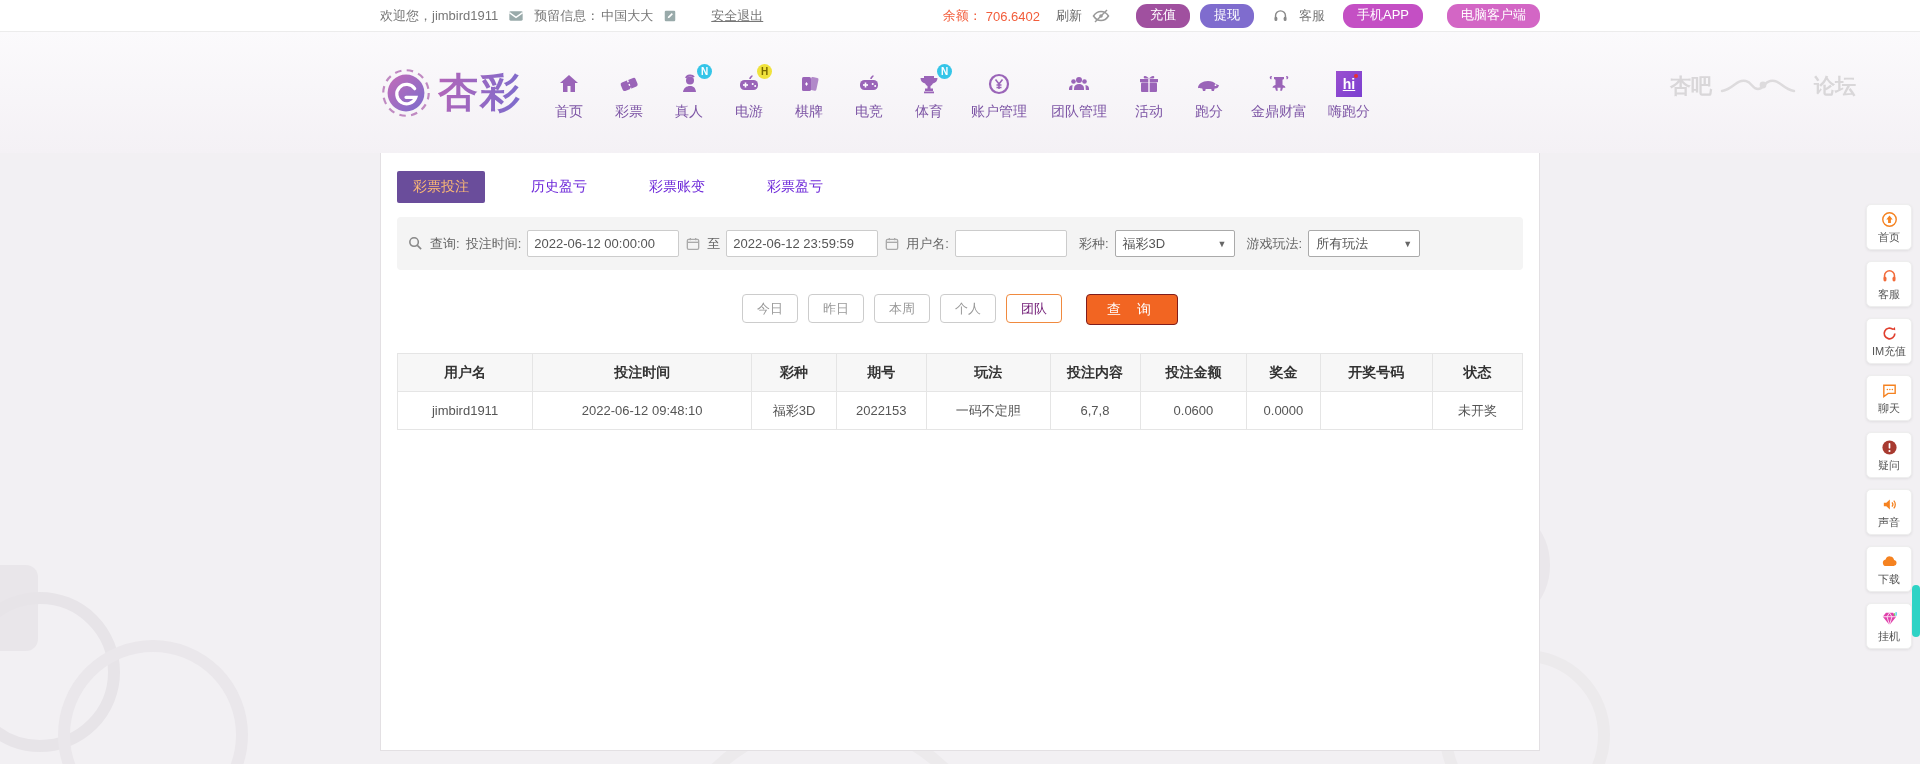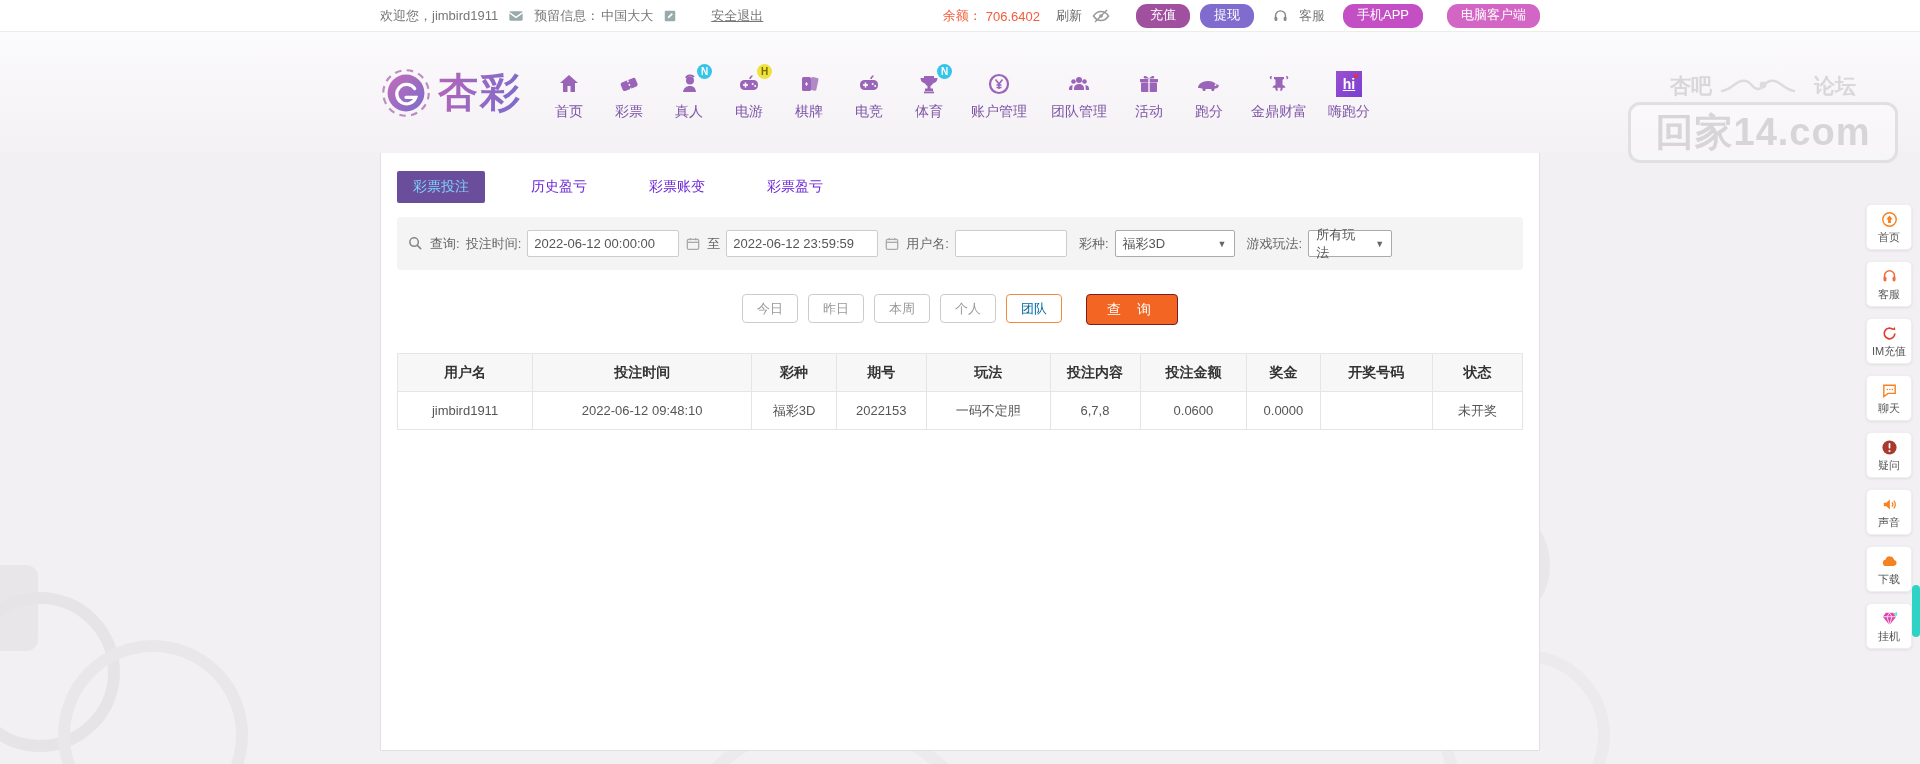--- a/index.html
+++ b/index.html
@@ -332,7 +332,6 @@
         </svg>
       <span>论坛</span>
     </div>
-    <div class="wm-box">回家14.com</div>
   </div>
 </div>
 

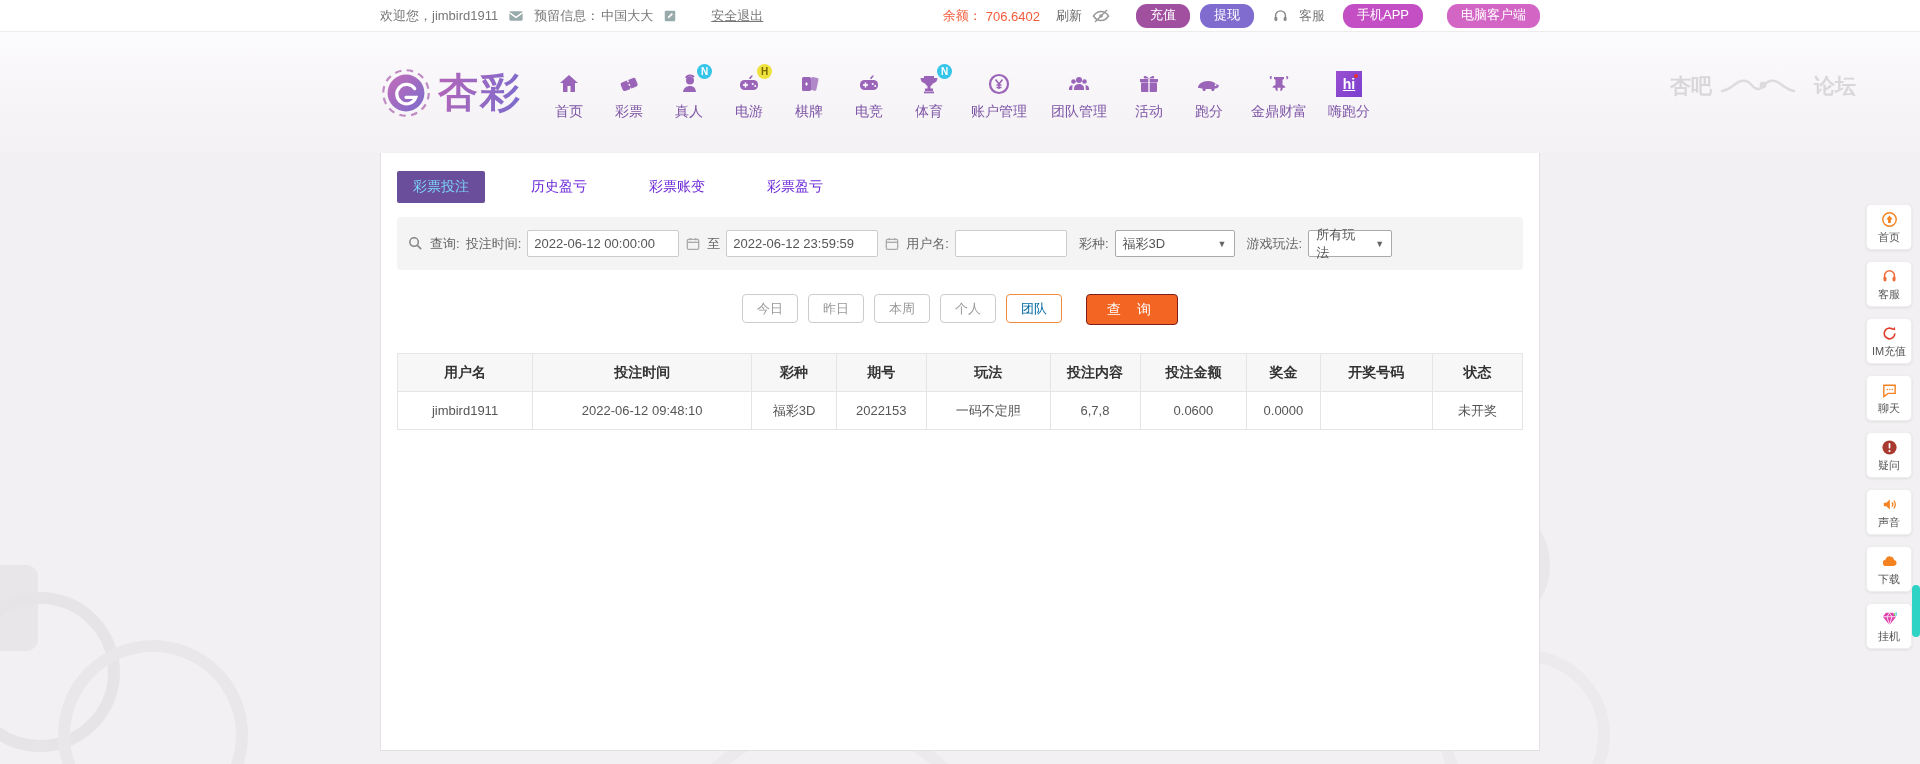--- a/index.html
+++ b/index.html
@@ -66,7 +66,7 @@
 
   .subtabs { display:flex; gap:30px; align-items:center; margin:4px 0 14px; }
   .subtab { font-size:14px; color:#6d28d9; padding:7px 16px; cursor:pointer; border-radius:2px; }
-  .subtab.active { background:#6a4d9b; color:#7dd3fc;font-family:Liberation Serif, serif; }
+  .subtab.active { background:#6a4d9b; color:#fdba74;font-family:Liberation Serif, serif; }
 
   .filterbar { background:#f4f4f4; border-radius:4px; padding:13px 10px; display:flex;
      align-items:center; gap:6px; font-size:13px; color:#666; flex-wrap:nowrap; }

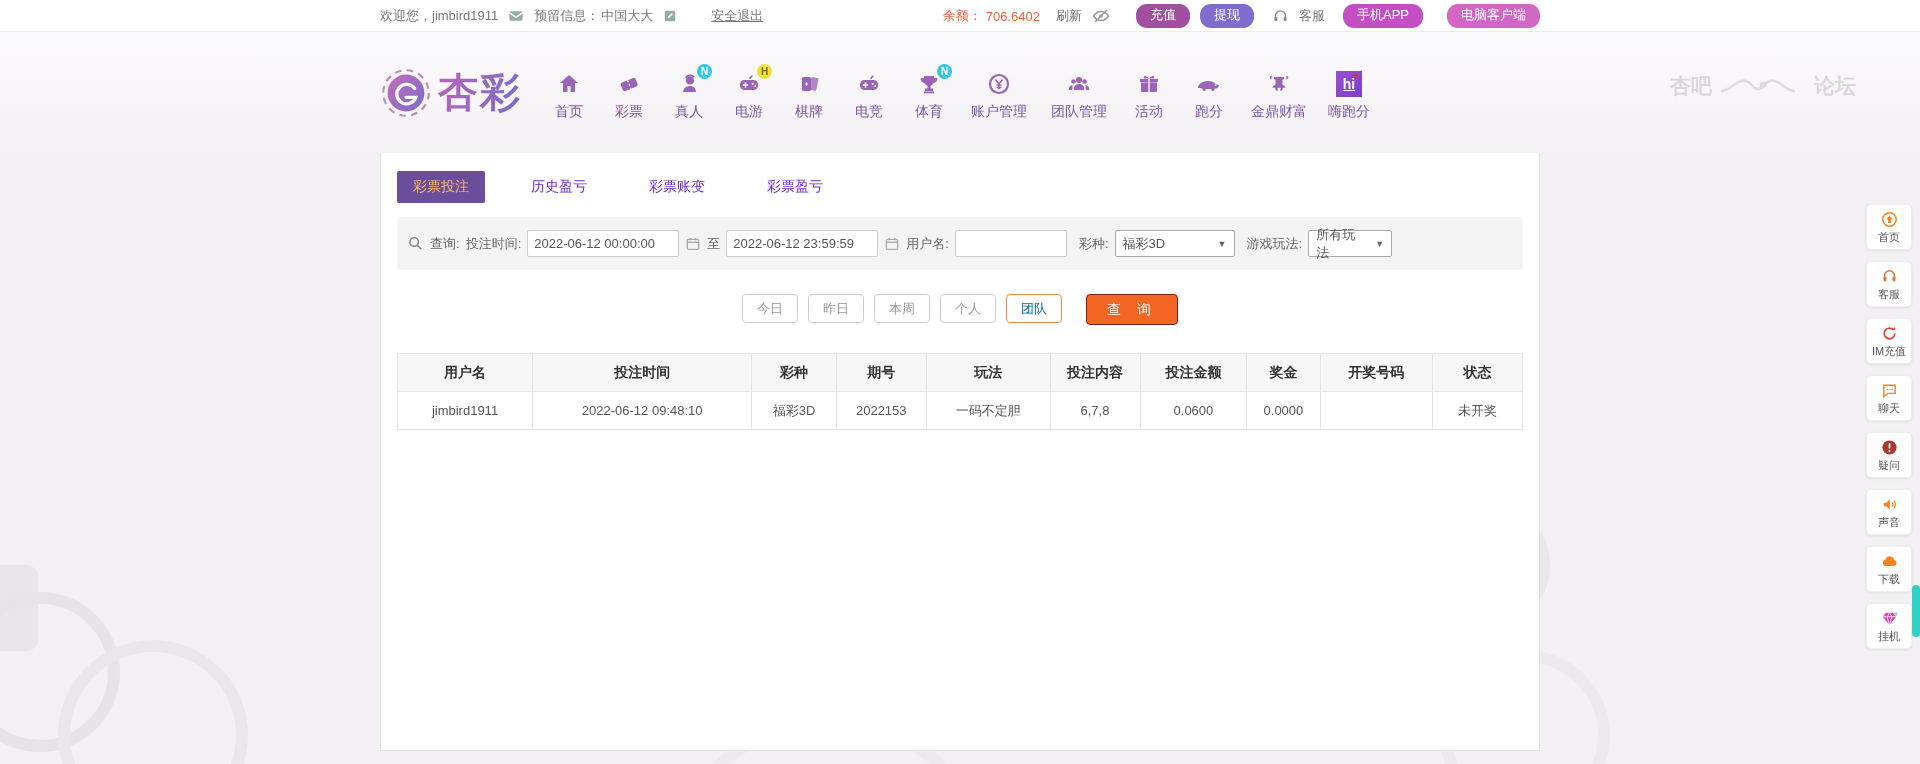--- a/index.html
+++ b/index.html
@@ -79,7 +79,7 @@
      align-items:center; justify-content:space-between; padding:0 7px; font-size:13px; color:#555; cursor:pointer; }
   .sel .arrow { font-size:9px; color:#666; margin-left:8px; }
   .sel-lottery { width:120px; }
-  .sel-play { width:84px; }
+  .sel-play { width:112px; }
 
   .quickrow { display:flex; justify-content:center; gap:10px; margin:24px 0 28px; }
   .qbtn { height:29px; padding:0 14px; background:#fff; border:1px solid #ccc; border-radius:4px;

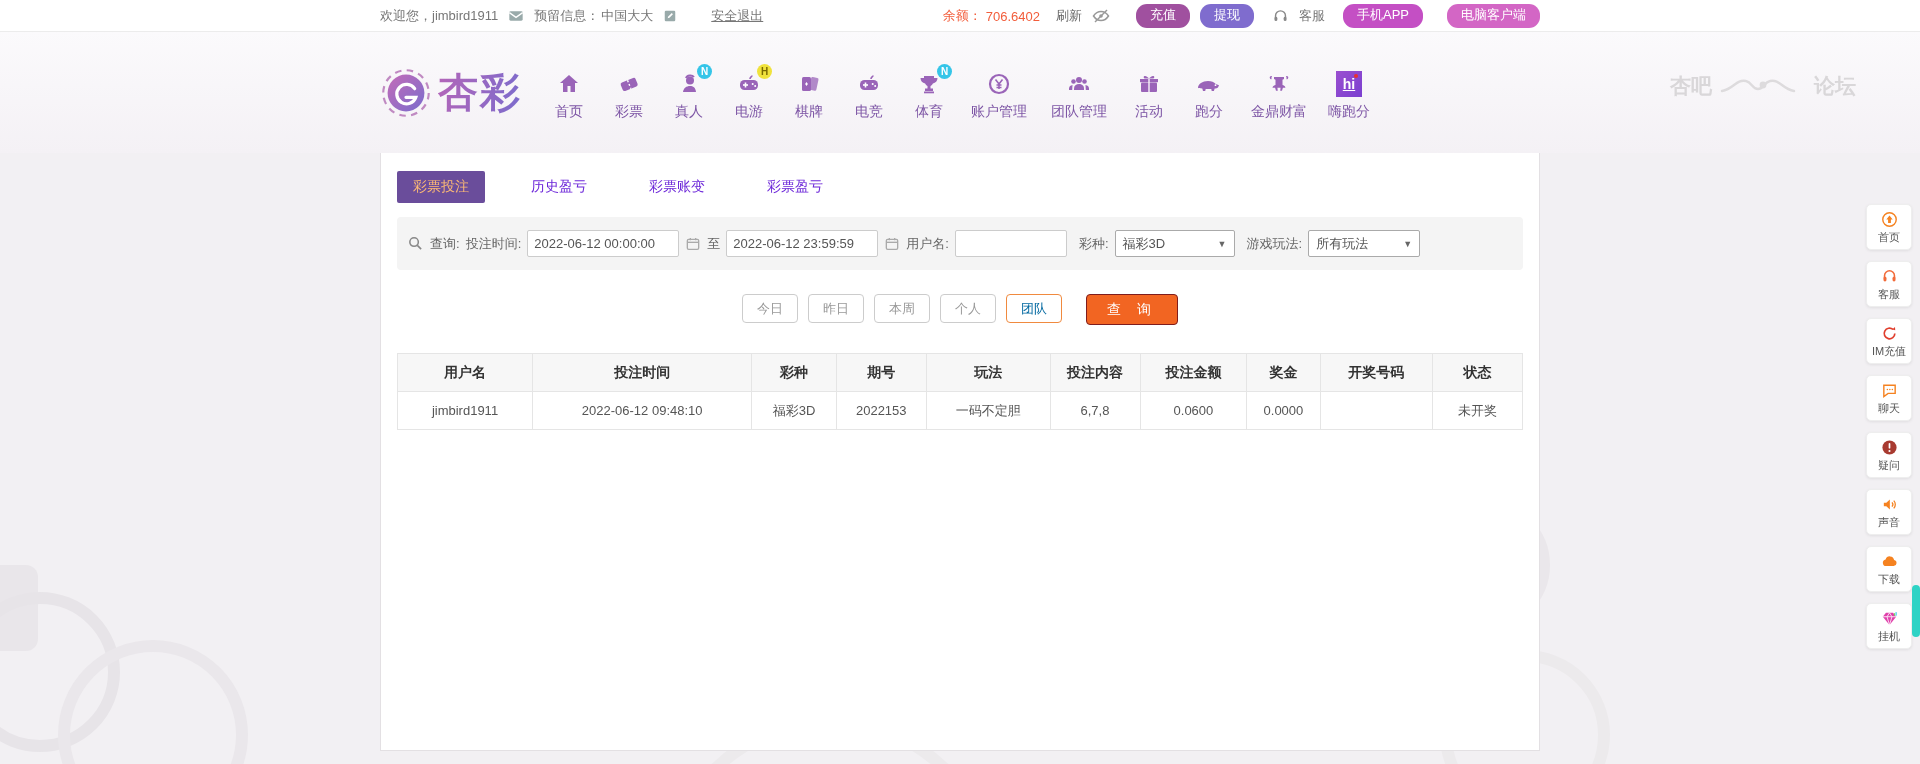--- a/index.html
+++ b/index.html
@@ -84,7 +84,7 @@
   .quickrow { display:flex; justify-content:center; gap:10px; margin:24px 0 28px; }
   .qbtn { height:29px; padding:0 14px; background:#fff; border:1px solid #ccc; border-radius:4px;
      color:#999; font-size:13px; cursor:pointer; font-family:inherit; }
-  .qbtn.sel-active { border-color:#f08a3f; color:#0369a1; }
+  .qbtn.sel-active { border-color:#f08a3f; color:#701a75; }
   .qbtn-search { background:#f26522; border:1px solid #7f1d1d; color:#fff; font-size:14px;
      padding:0 20px; letter-spacing:6px; border-radius:4px; height:31px; cursor:pointer; font-family:inherit; }
 

